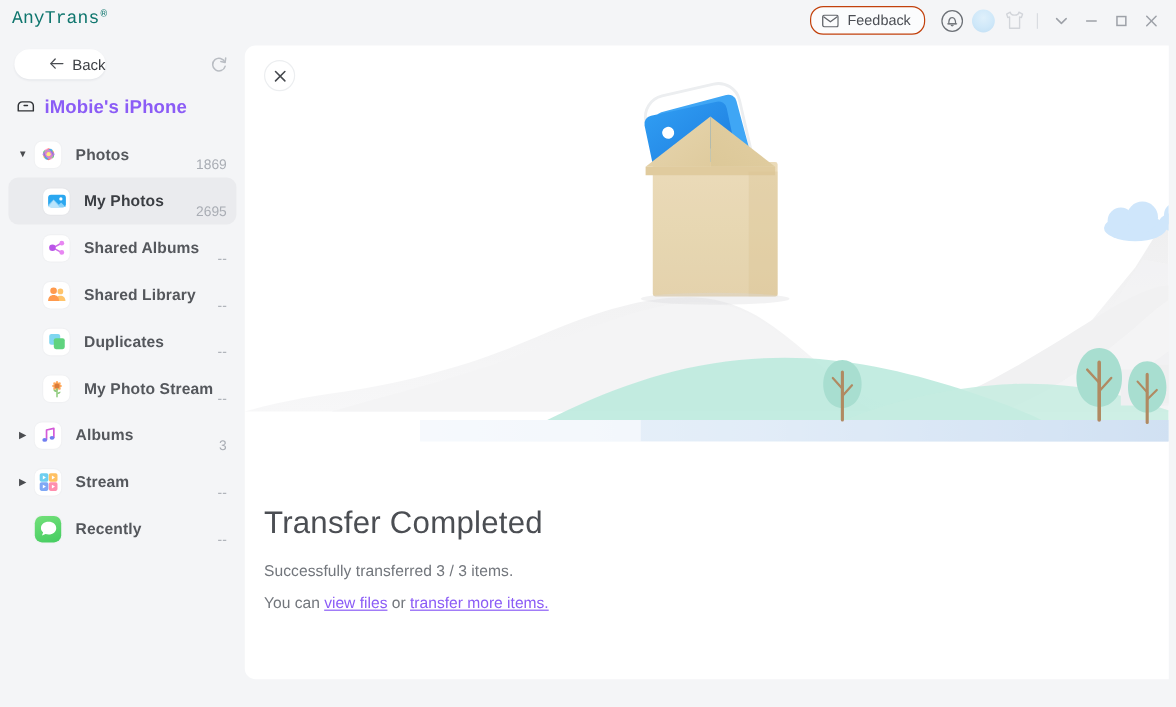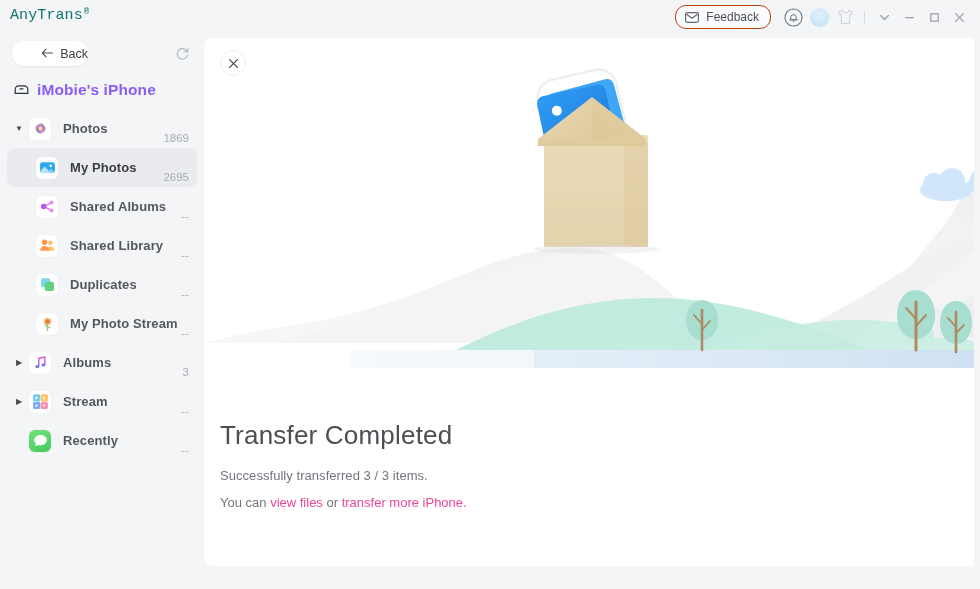--- a/index.html
+++ b/index.html
@@ -266,7 +266,8 @@
     color: #72767c;
   }
   .lnk {
-    color: #ec4899;
+    color: #8b5cf6;
+    text-decoration: underline;
   }
 </style>
 </head>

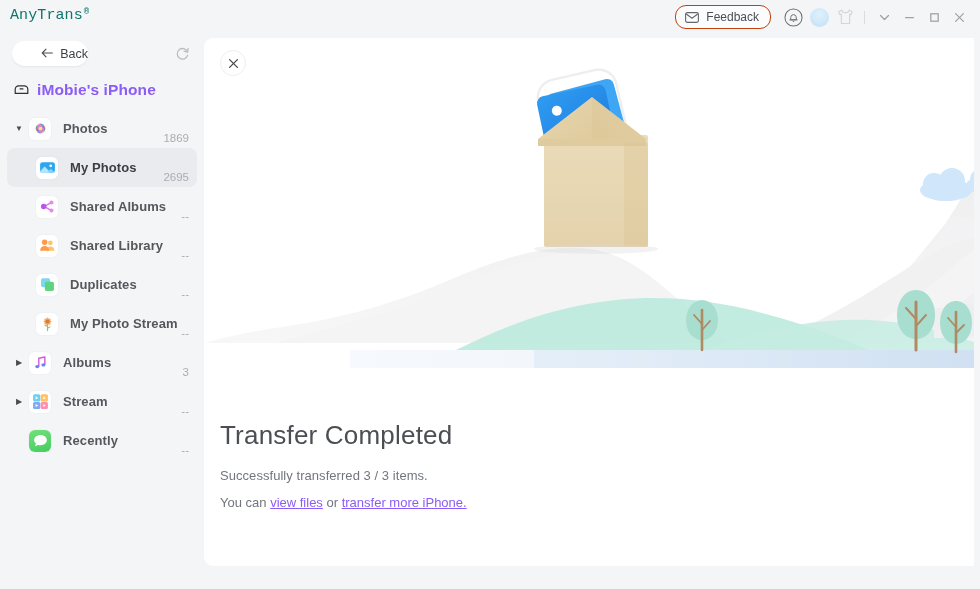--- a/index.html
+++ b/index.html
@@ -645,7 +645,7 @@
     <div class="msg-wrap">
       <div class="msg-title">Transfer Completed</div>
       <div class="msg-sub">Successfully transferred 3 / 3 items.</div>
-      <div class="msg-links"><span>You can </span><span class="lnk">view files</span><span> or </span><span class="lnk">transfer more iPhone.</span></div>
+      <div class="msg-links"><span>You can </span><span class="lnk">view files</span><span> or </span><span class="lnk">transfer more items.</span></div>
     </div>
 
   </div>

